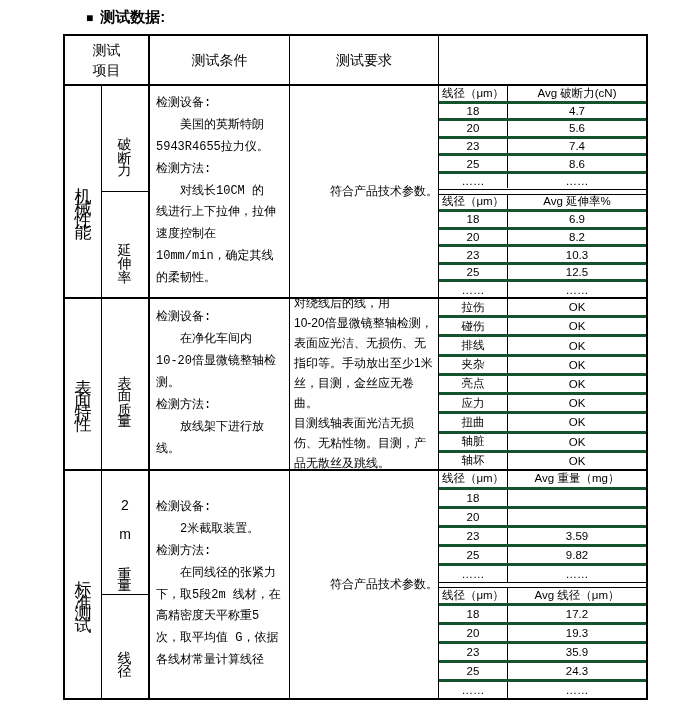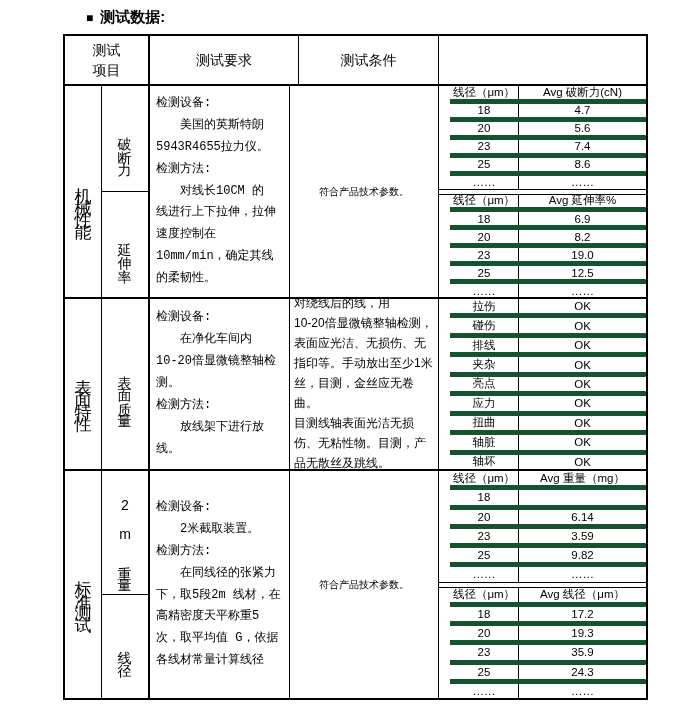--- a/index.html
+++ b/index.html
@@ -75,8 +75,8 @@
     <div class="trow thead">
       <div class="cell c-item hdr">测试
 项目</div>
+      <div class="cell c-cond hdr">测试条件</div>
       <div class="cell c-req hdr">测试要求</div>
-      <div class="cell c-cond hdr">测试条件</div>
     </div>
 
     <div class="trow sec sec1">

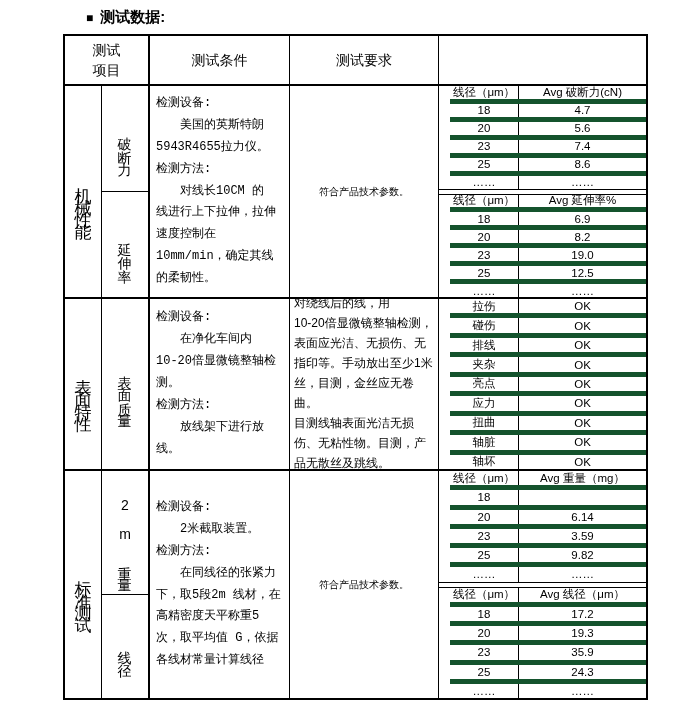--- a/index.html
+++ b/index.html
@@ -55,7 +55,7 @@
   .mini-table { flex: 1; display: flex; flex-direction: column; min-height: 0; }
   .mt-first { border-bottom: 1px solid #000; }
   .mt-second { border-top: 1px solid #000; margin-top: 4px; }
-  .mt-row { flex: 1; display: flex; min-height: 0; margin-left: 11px; }
+  .mt-row { flex: 1; display: flex; min-height: 0; }
   .mt-row + .mt-row { border-top: 5px solid #14532d; text-align: center; }
   .mt-c1 { width: 69px; border-right: 1px solid #000; display: flex; align-items: center; justify-content: center; }
   .mt-c2 { flex: 1; display: flex; align-items: center; justify-content: center; }

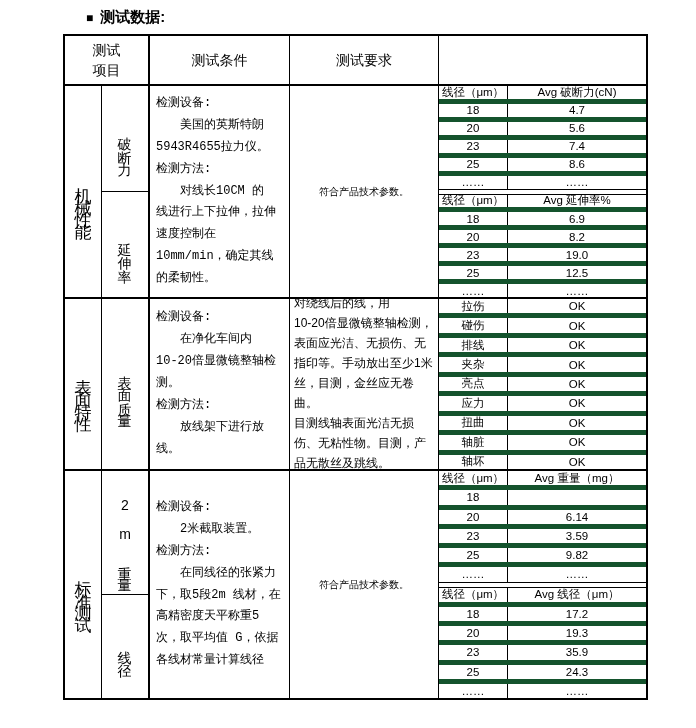--- a/index.html
+++ b/index.html
@@ -56,7 +56,7 @@
   .mt-first { border-bottom: 1px solid #000; }
   .mt-second { border-top: 1px solid #000; margin-top: 4px; }
   .mt-row { flex: 1; display: flex; min-height: 0; }
-  .mt-row + .mt-row { border-top: 5px solid #14532d; text-align: center; }
+  .mt-row + .mt-row { border-top: 3px solid #14532d; text-align: center; }
   .mt-c1 { width: 69px; border-right: 1px solid #000; display: flex; align-items: center; justify-content: center; }
   .mt-c2 { flex: 1; display: flex; align-items: center; justify-content: center; }
 </style>

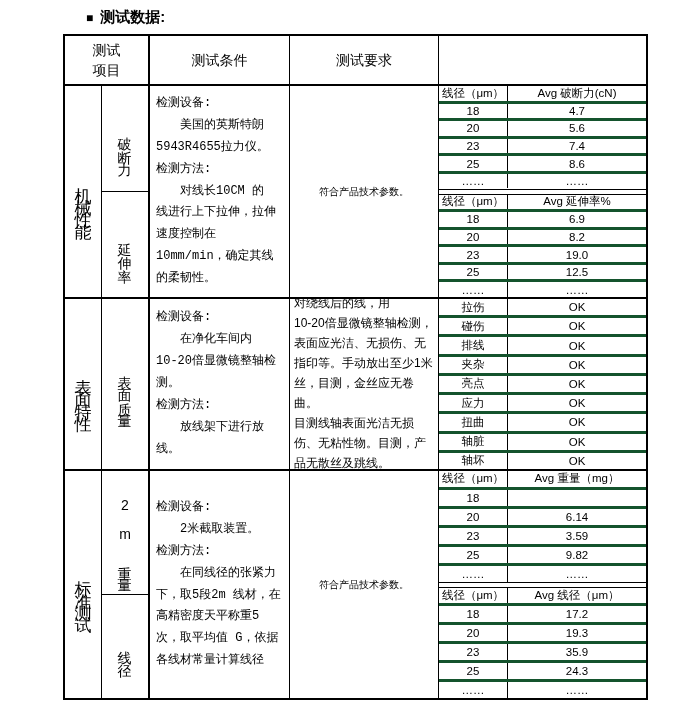--- a/index.html
+++ b/index.html
@@ -48,7 +48,7 @@
   .sec3 .sub-b { flex: 104; }
   .cond { display: flex; align-items: center; padding: 2px 6px; }
   .cond-text { white-space: pre-wrap; font-size: 12px; line-height: 1.83; font-family: Liberation Mono, monospace; }
-  .req-center { display: flex; align-items: center; justify-content: center; font-size: 10px; text-align: center; }
+  .req-center { display: flex; align-items: center; justify-content: flex-end; font-size: 12px; text-align: center; }
   .req-long { display: flex; align-items: center; padding: 2px 4px; }
   .req-text { white-space: pre-wrap; font-size: 12px; line-height: 1.66; }
   .res { display: flex; flex-direction: column; font-size: 11.5px; }

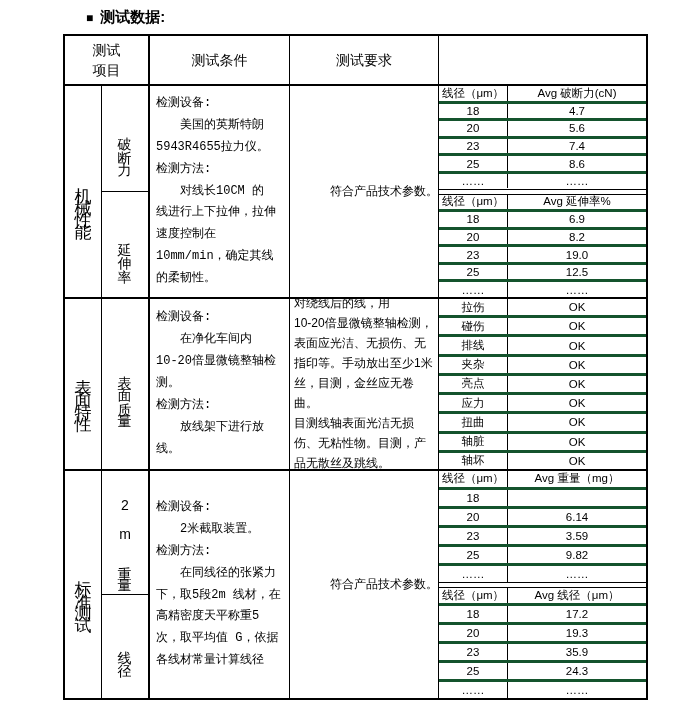--- a/index.html
+++ b/index.html
@@ -147,7 +147,7 @@
             </div>
           <div class="mt-row">
               <div class="mt-c1">23</div>
-              <div class="mt-c2">19.0</div>
+              <div class="mt-c2">10.3</div>
             </div>
           <div class="mt-row">
               <div class="mt-c1">25</div>

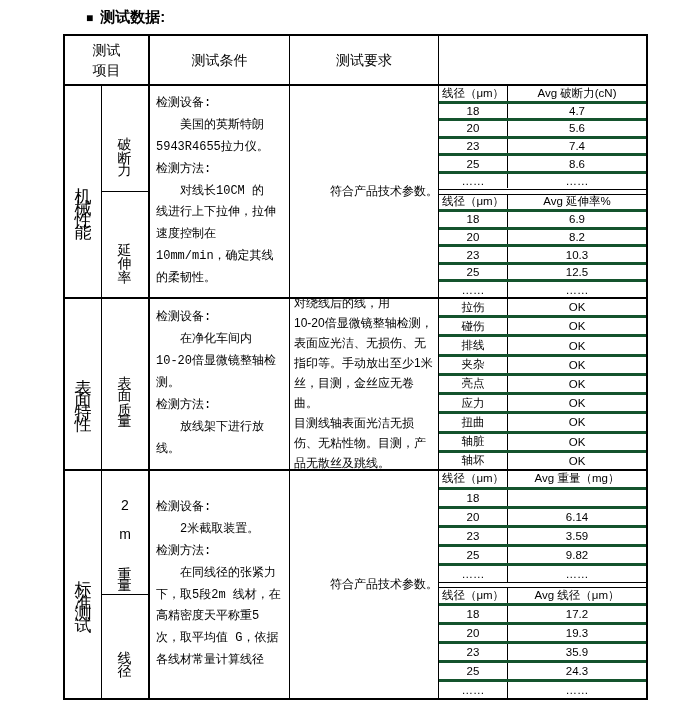--- a/index.html
+++ b/index.html
@@ -267,7 +267,6 @@
             </div>
           <div class="mt-row">
               <div class="mt-c1">20</div>
-              <div class="mt-c2">6.14</div>
             </div>
           <div class="mt-row">
               <div class="mt-c1">23</div>

